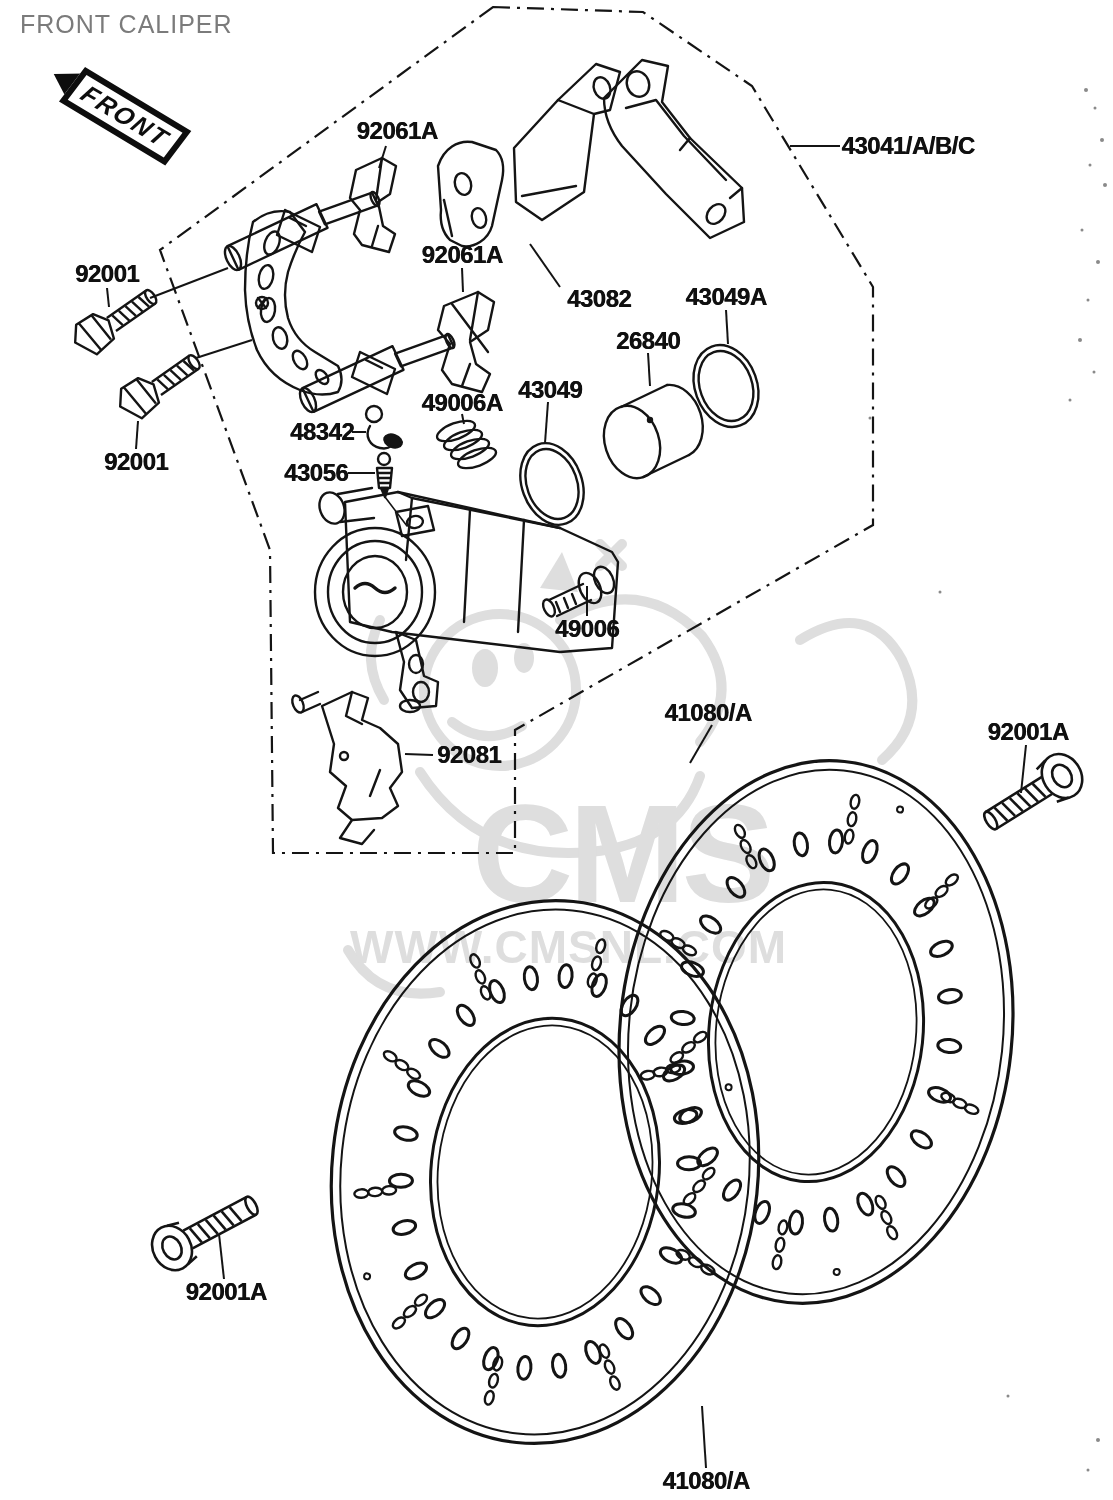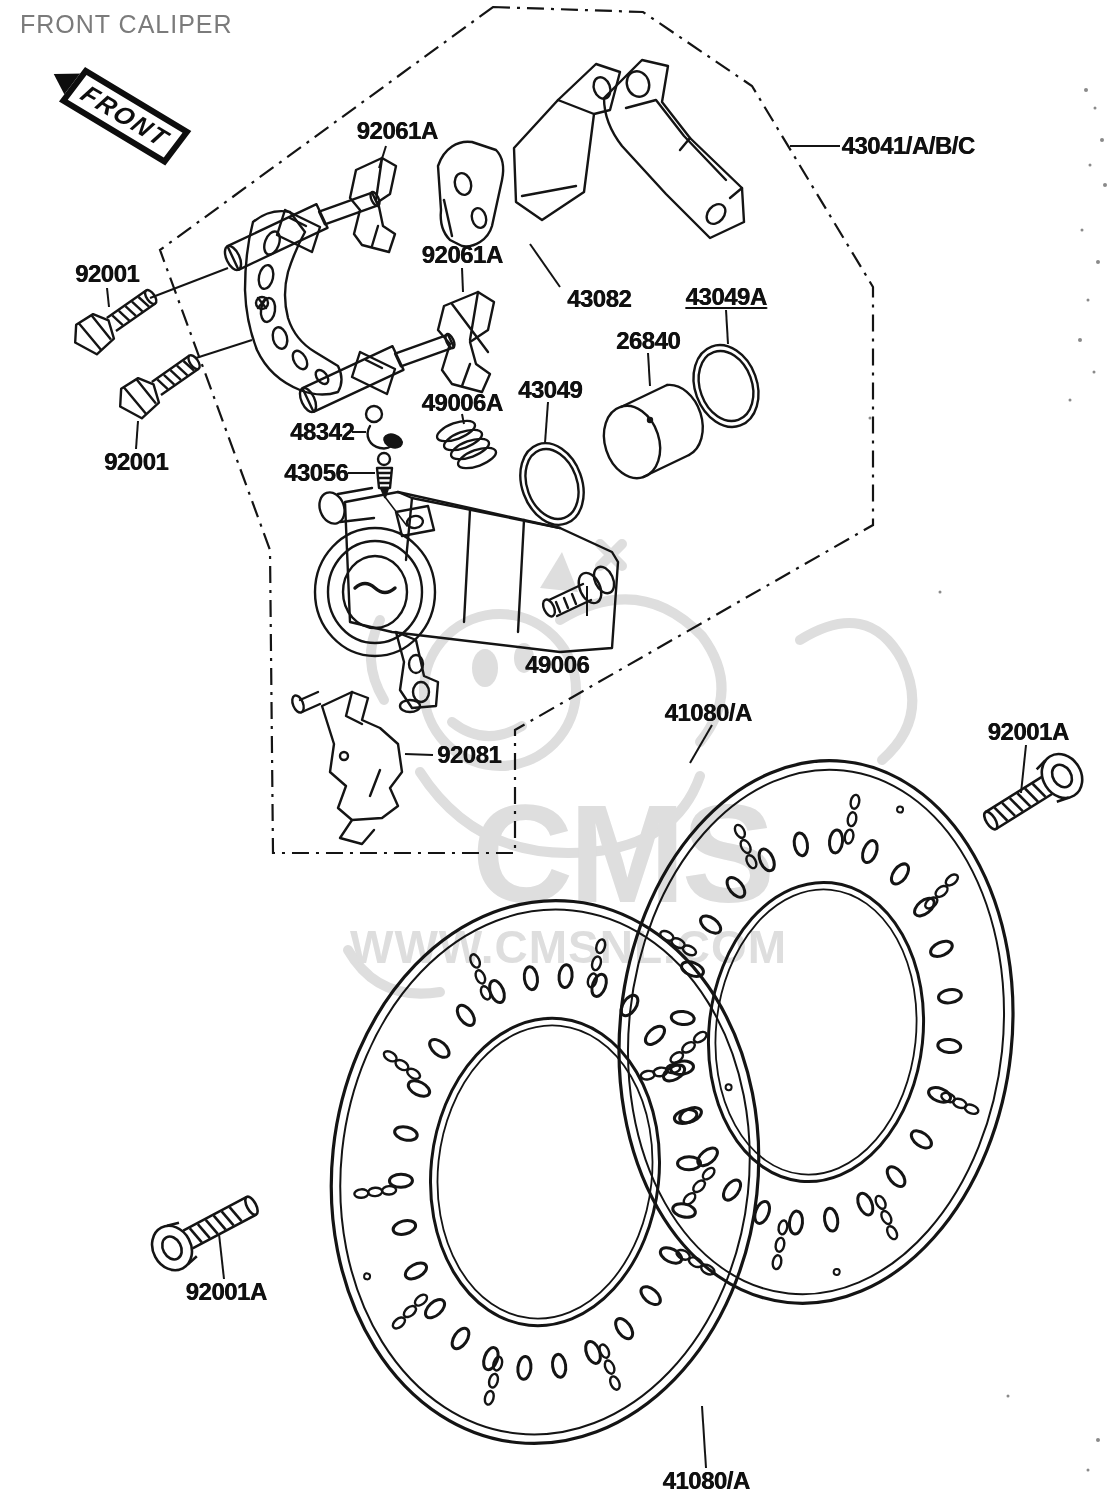--- a/index.html
+++ b/index.html
@@ -419,7 +419,7 @@
       <div class="part-label" style="left: 107px; top: 274px;">92001</div>
       <div class="part-label" style="left: 462px; top: 255px;">92061A</div>
       <div class="part-label" style="left: 570px; top: 299px; margin-left: 29px;">43082</div>
-      <div class="part-label" style="left: 726px; top: 297px; text-decoration: underline;">43049A</div>
+      <div class="part-label" style="left: 726px; top: 297px;">43049A</div>
       <div class="part-label" style="left: 648px; top: 341px;">26840</div>
       <div class="part-label" style="left: 462px; top: 403px; text-align: center;">49006A</div>
       <div class="part-label" style="left: 550px; top: 390px;">43049</div>

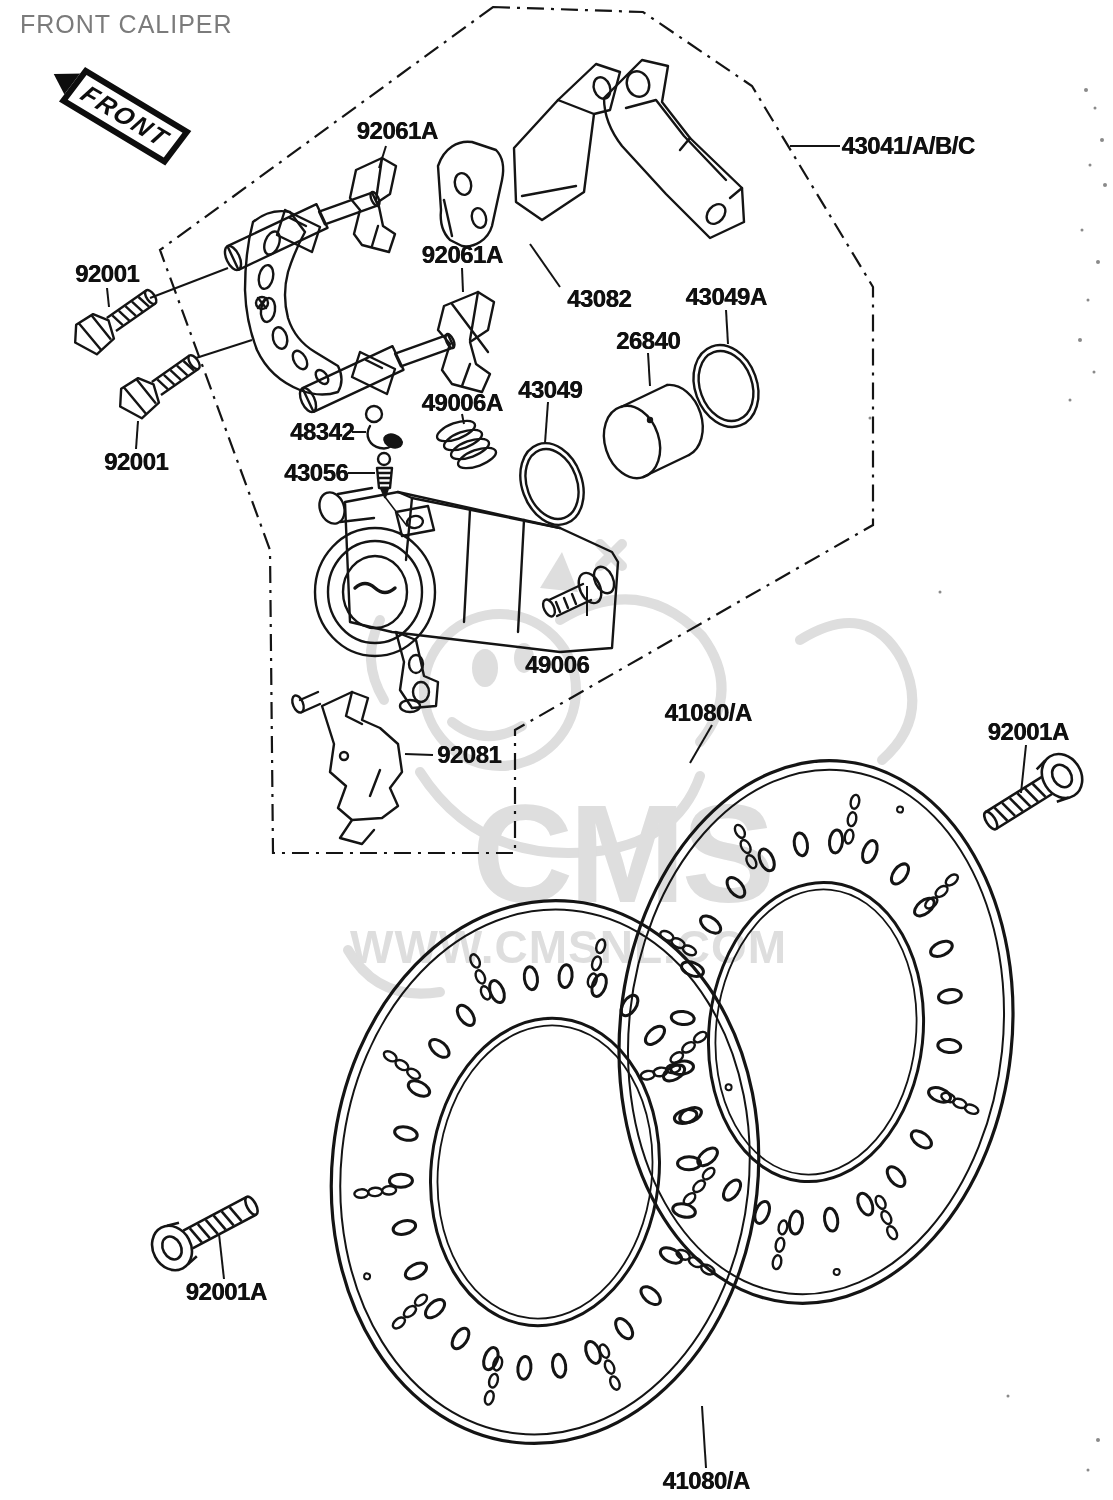--- a/index.html
+++ b/index.html
@@ -426,7 +426,7 @@
       <div class="part-label" style="left: 322px; top: 432px;">48342</div>
       <div class="part-label" style="left: 316px; top: 473px;">43056</div>
       <div class="part-label" style="left: 136px; top: 462px;">92001</div>
-      <div class="part-label" style="left: 557px; top: 629px; margin-top: 36px;">49006</div>
+      <div class="part-label" style="left: 587px; top: 629px;">49006</div>
       <div class="part-label" style="left: 708px; top: 713px;">41080/A</div>
       <div class="part-label" style="left: 1028px; top: 732px;">92001A</div>
       <div class="part-label" style="left: 469px; top: 755px;">92081</div>

